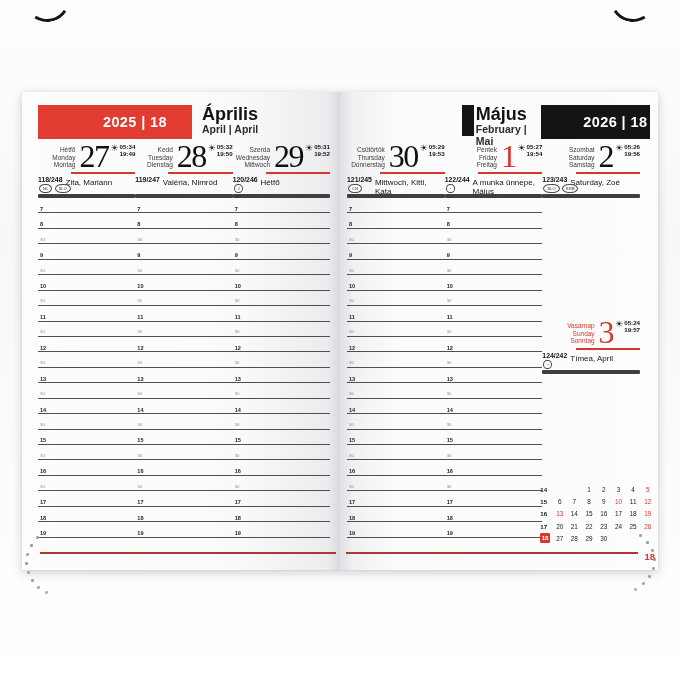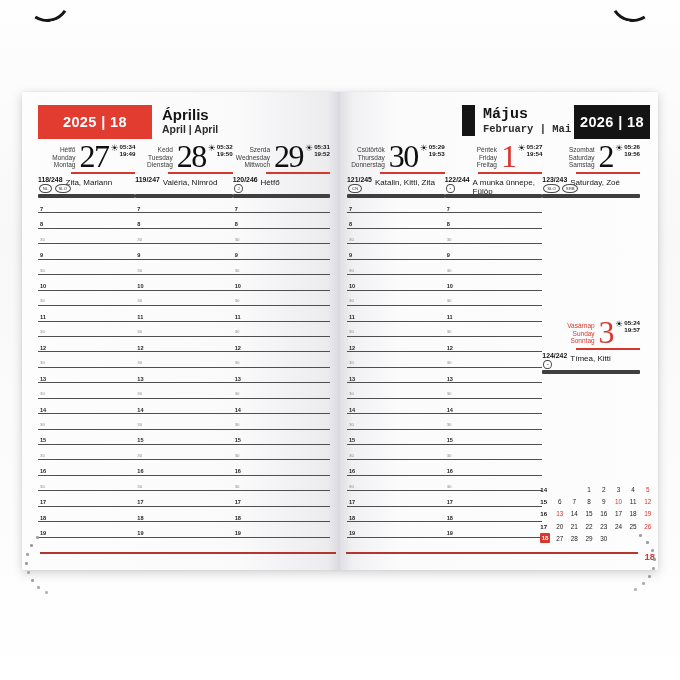--- a/index.html
+++ b/index.html
@@ -14,7 +14,7 @@
 
   .hdr{position:absolute;top:13px;left:16px;right:8px;height:40px;display:flex;align-items:flex-start;}
   .badge{height:34px;display:flex;align-items:center;justify-content:center;color:#fff;
-         font-weight:bold;font-size:14.5px;letter-spacing:.4px;}
+         font-weight:bold;font-size:14.5px;letter-spacing:.4px;padding-left:40px;}
   .badge-red{width:114px;background:#e23b30;}
   .badge-black{width:76px;background:#141414;margin-left:auto;text-align:right;}
   .titles{padding-top:1px;}

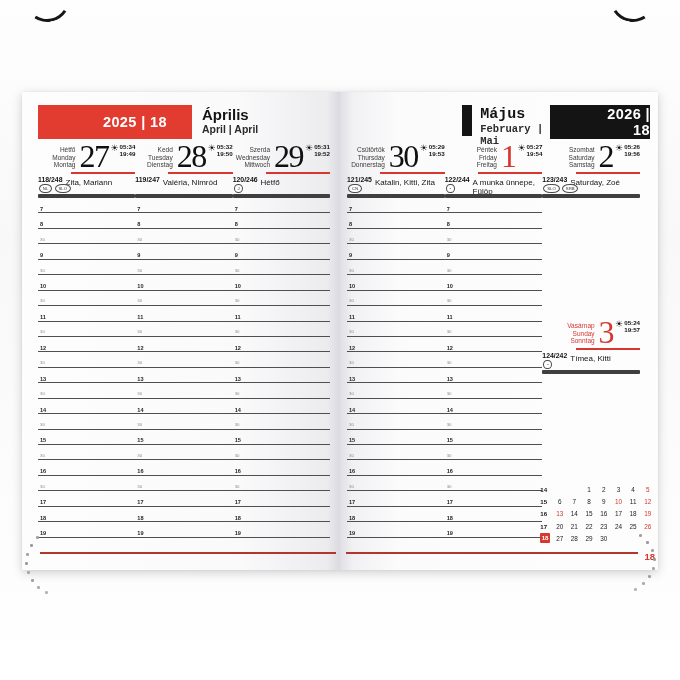--- a/index.html
+++ b/index.html
@@ -20,7 +20,7 @@
   .titles{padding-top:1px;}
   .hdr-left .titles{margin-left:10px;}
   .hdr-right .titles{margin-left:8px;font-family:Liberation Mono, monospace;}
-  .mt{font-size:15px;font-weight:bold;color:#131313;line-height:17px;}
+  .mt{font-size:18px;font-weight:bold;color:#131313;line-height:17px;}
   .ms{font-size:10.5px;font-weight:bold;color:#2b2b2b;line-height:12px;}
   .blackbar{width:13px;height:31px;background:#141414;margin-left:106px;}
 

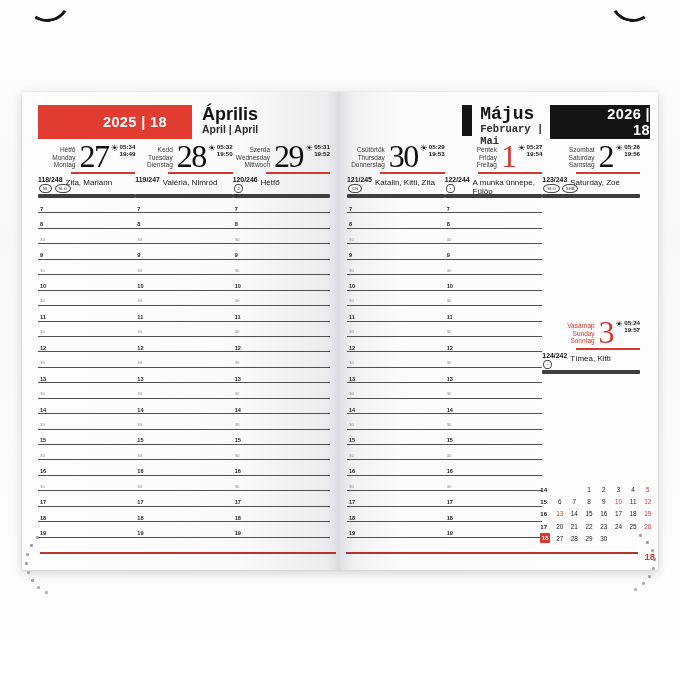--- a/index.html
+++ b/index.html
@@ -19,7 +19,7 @@
   .badge-black{width:76px;background:#141414;margin-left:auto;text-align:right;}
   .titles{padding-top:1px;}
   .hdr-left .titles{margin-left:10px;}
-  .hdr-right .titles{margin-left:8px;font-family:Liberation Mono, monospace;}
+  .hdr-right .titles{margin-left:2px;}
   .mt{font-size:18px;font-weight:bold;color:#131313;line-height:17px;}
   .ms{font-size:10.5px;font-weight:bold;color:#2b2b2b;line-height:12px;}
   .blackbar{width:13px;height:31px;background:#141414;margin-left:106px;}

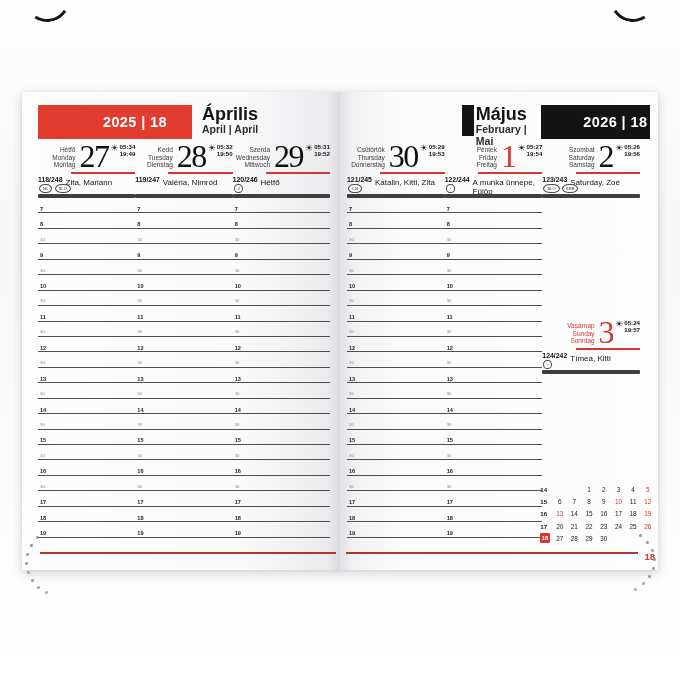--- a/index.html
+++ b/index.html
@@ -419,7 +419,7 @@
               <div class="dh-underline"></div>
               <div class="dh-info">
                 <span class="dh-ord">121/245</span>
-                <span class="dh-nameday">Katalin, Kitti, Zita</span>
+                <span class="dh-nameday">Mittwoch, Kitti, Kata</span>
               </div>
               <div class="dh-badges">
                 <span class="badge-oval">CN</span>

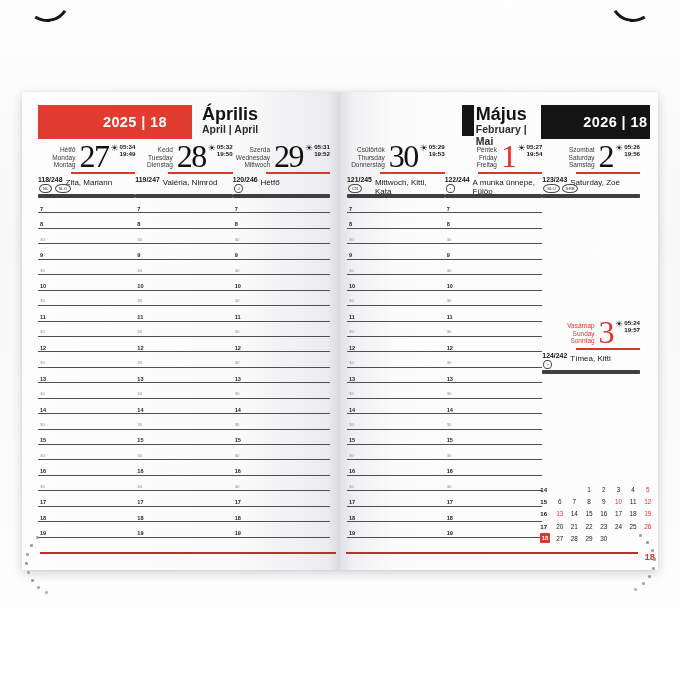--- a/index.html
+++ b/index.html
@@ -515,7 +515,7 @@
               <div class="dh-underline"></div>
               <div class="dh-info">
                 <span class="dh-ord">122/244</span>
-                <span class="dh-nameday">A munka ünnepe, Fülöp</span>
+                <span class="dh-nameday">A munka ünnepe, Május</span>
               </div>
               <div class="dh-badges">
                 <span class="badge-oval">•</span>

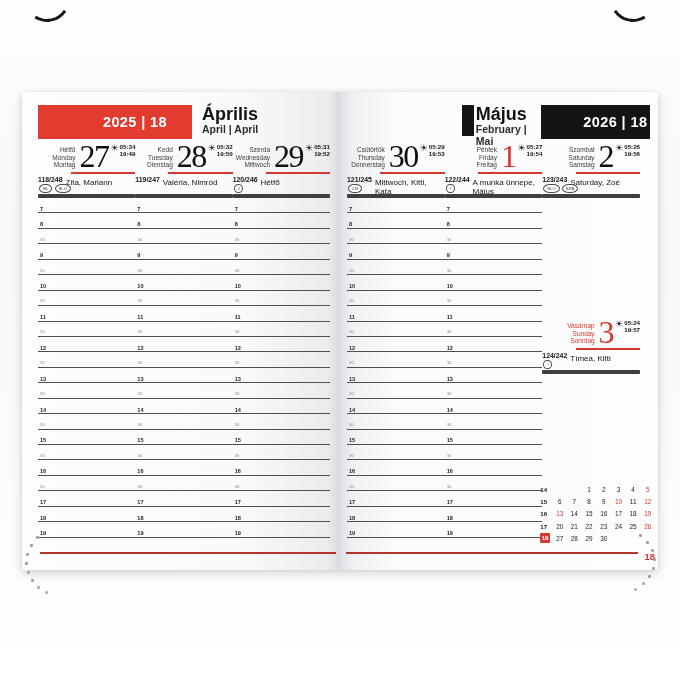--- a/index.html
+++ b/index.html
@@ -638,7 +638,7 @@
               <div class="dh-underline"></div>
               <div class="dh-info">
                 <span class="dh-ord">124/242</span>
-                <span class="dh-nameday">Tímea, Kitti</span>
+                <span class="dh-nameday">Tímea, April</span>
               </div>
               <div class="dh-badges">
                 <span class="badge-oval">•</span>

